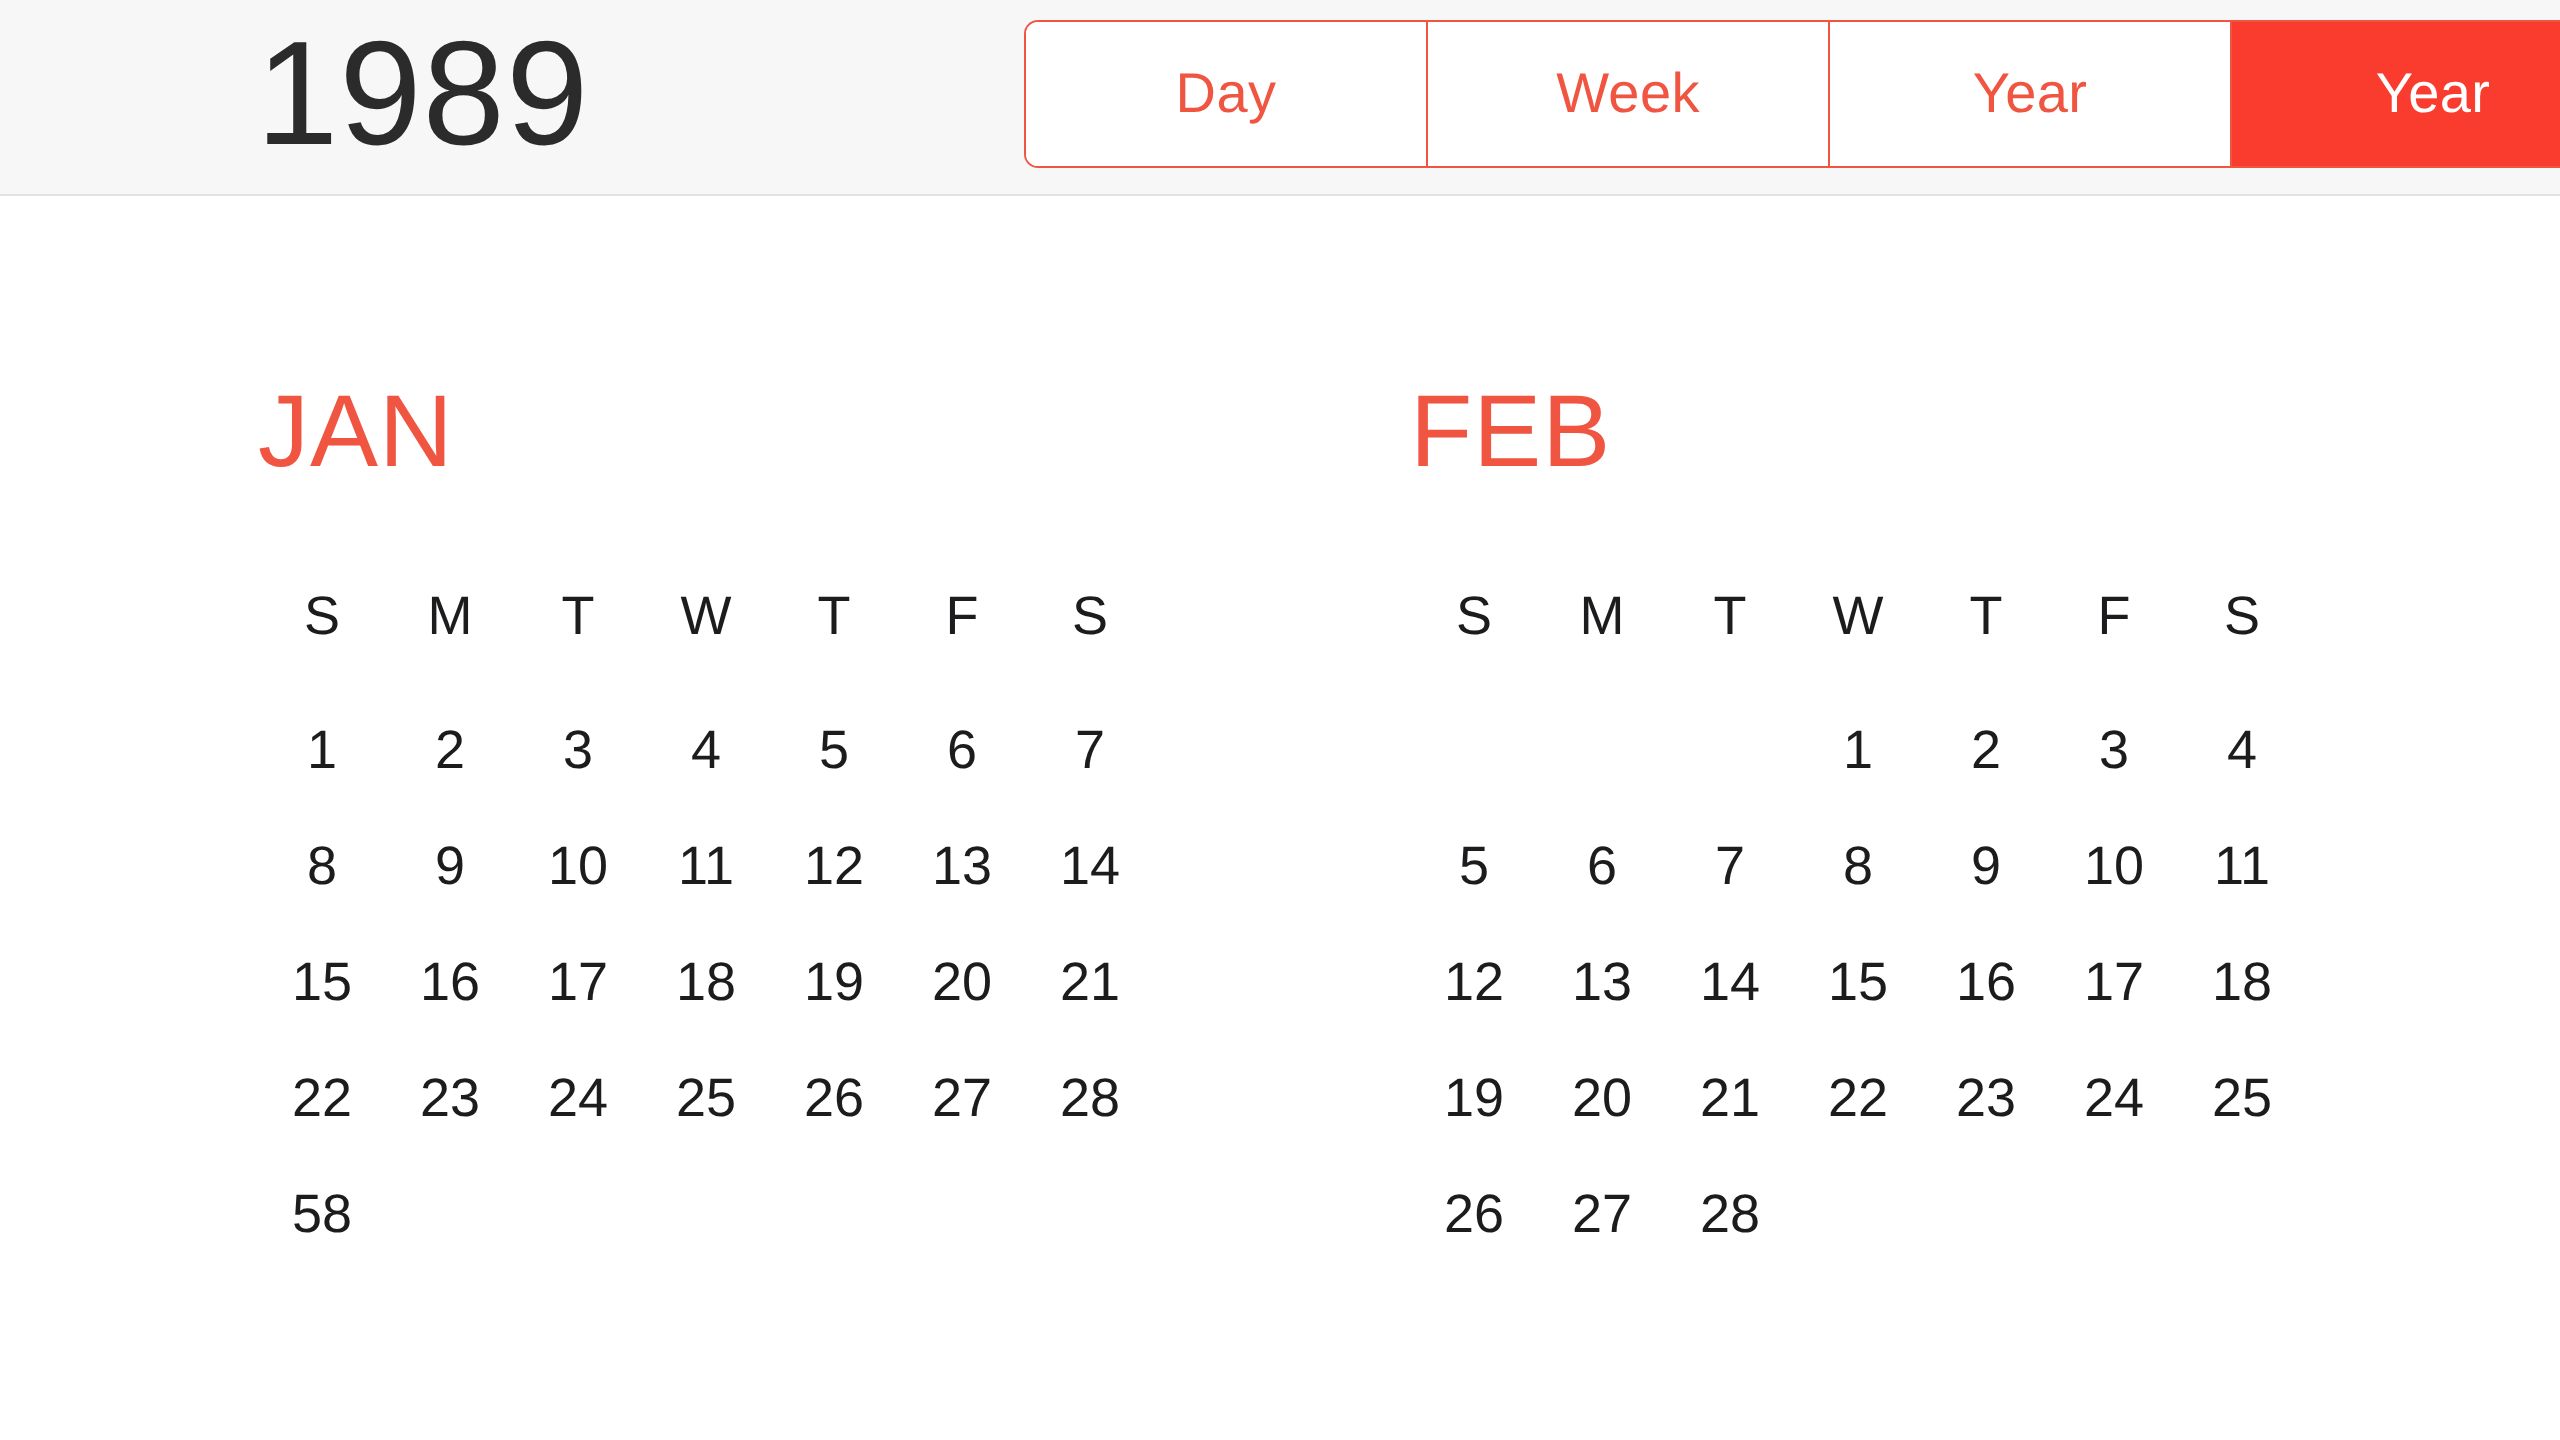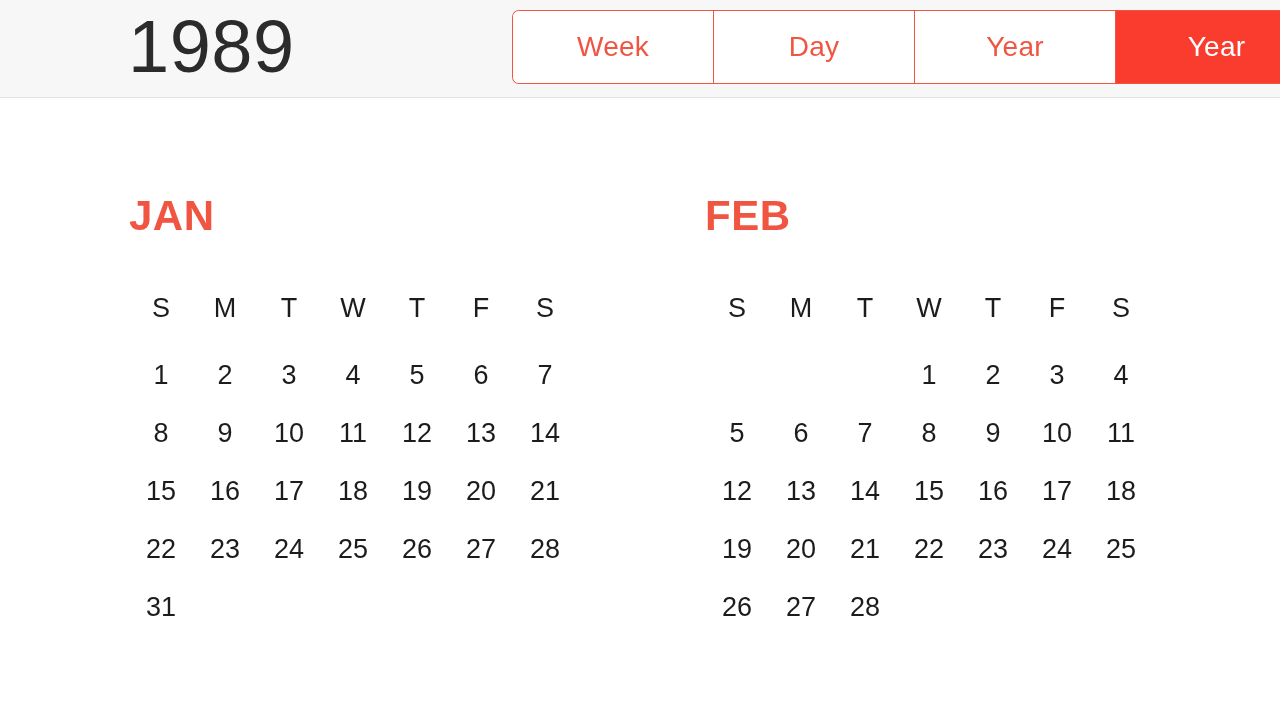--- a/index.html
+++ b/index.html
@@ -173,8 +173,8 @@
     <div id="year-title">1989</div>
 
     <div id="segmented-control">
+        <div class="segment">Day</div>
         <div class="segment">Week</div>
-        <div class="segment">Day</div>
         <div class="segment">Year</div>
         <div class="segment selected">Year</div>
       </div>

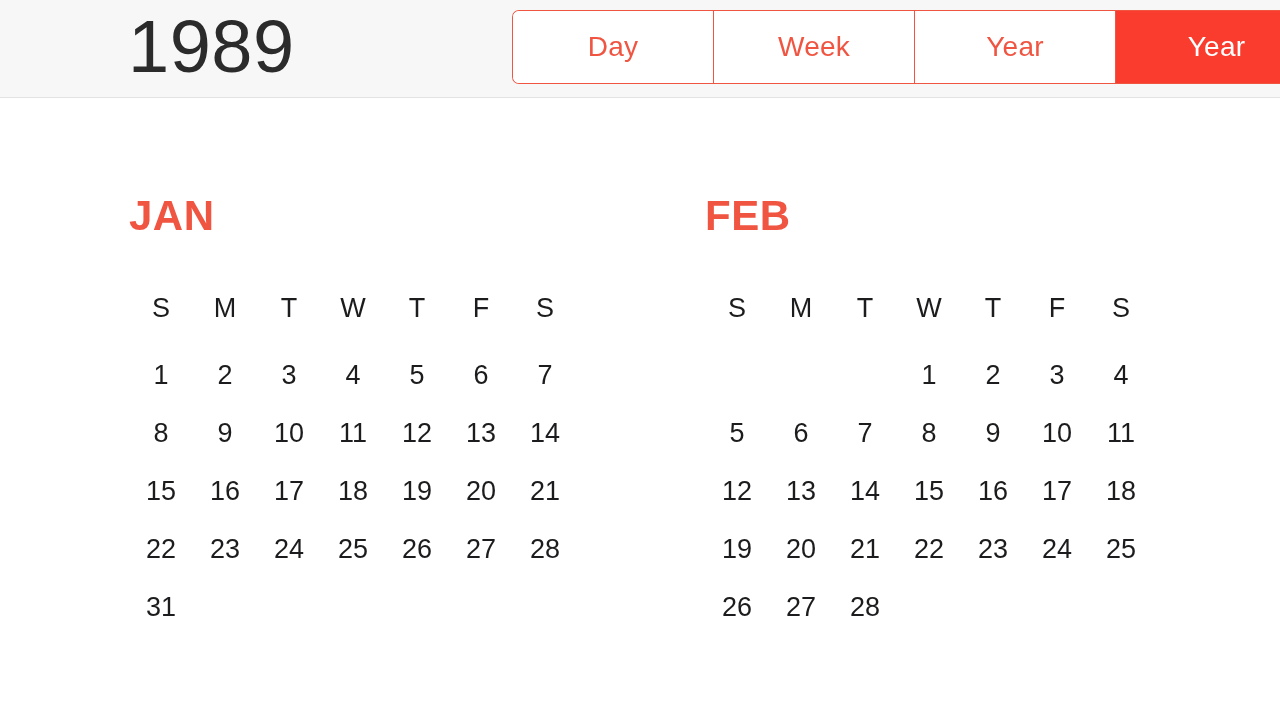--- a/index.html
+++ b/index.html
@@ -112,8 +112,8 @@
     position: absolute;
     left: 0;
     top: 92px;
-    font-size: 42px;
-    font-weight: 700;
+    font-size: 51px;
+    font-weight: 400;
     color: #F05542;
     letter-spacing: 0.5px;
     line-height: 51px;

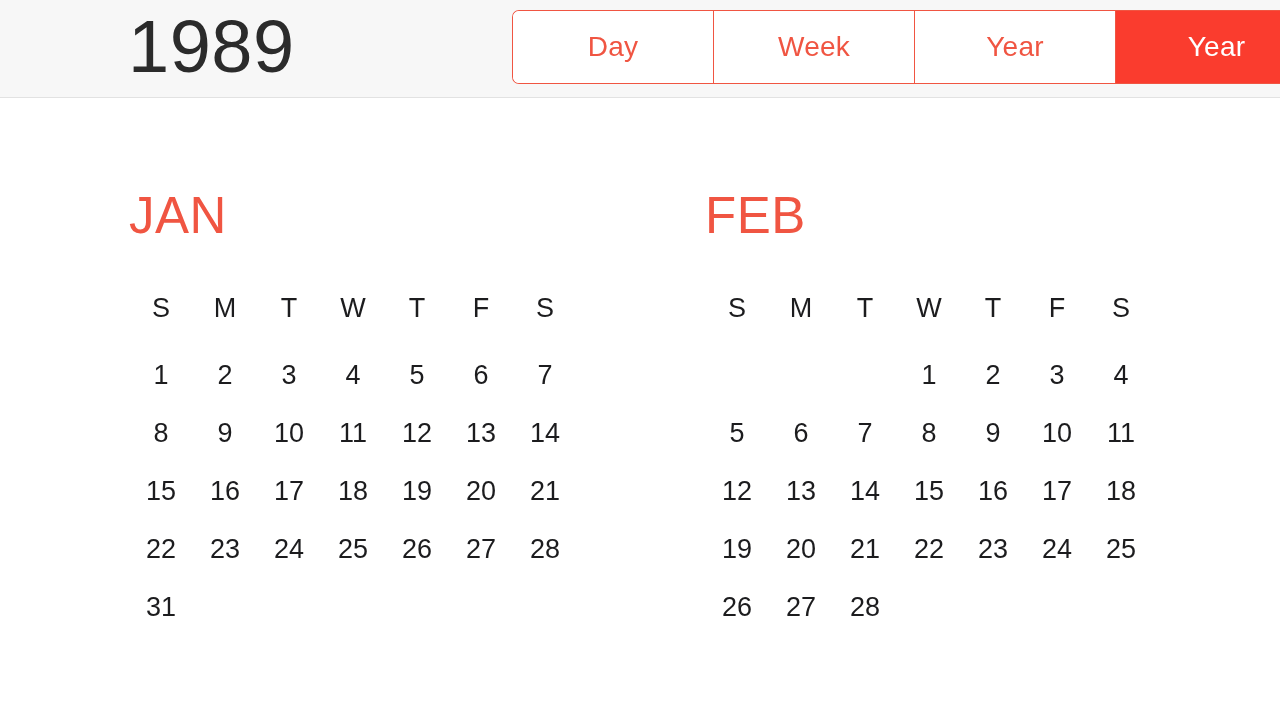--- a/index.html
+++ b/index.html
@@ -222,7 +222,7 @@
           <div class="day-cell">26</div>
           <div class="day-cell">27</div>
           <div class="day-cell">28</div>
-          <div class="day-cell">31</div>
+          <div class="day-cell">58</div>
         </div>
       </div>
       <div class="month-block" style="left: 705px;">

